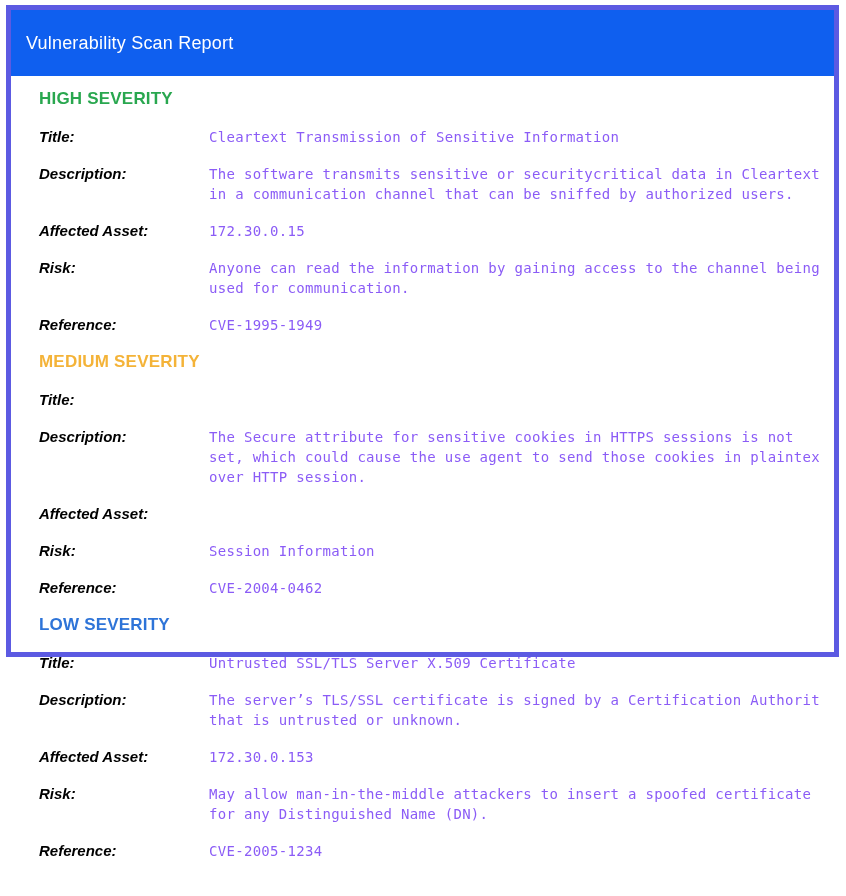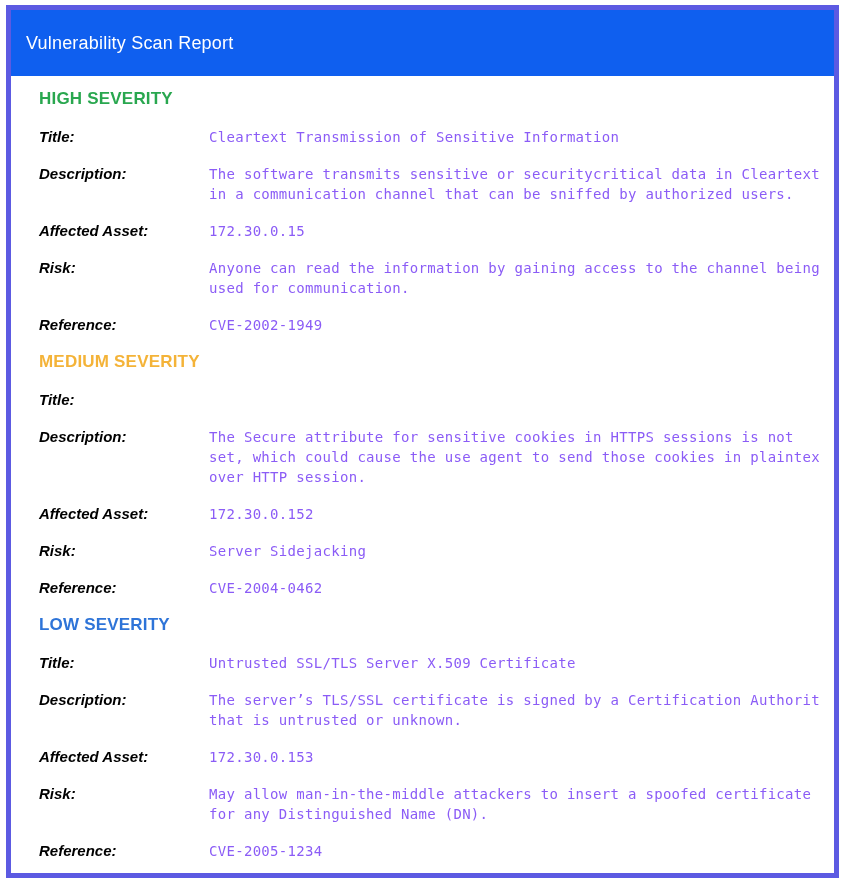--- a/index.html
+++ b/index.html
@@ -20,7 +20,7 @@
   .frame {
     position: absolute;
     left: 6px; top: 5px;
-    width: 833px; height: 873px;
+    width: 833px; height: 652px;
     border: 5px solid var(--border);
     background: #ffffff;
   }

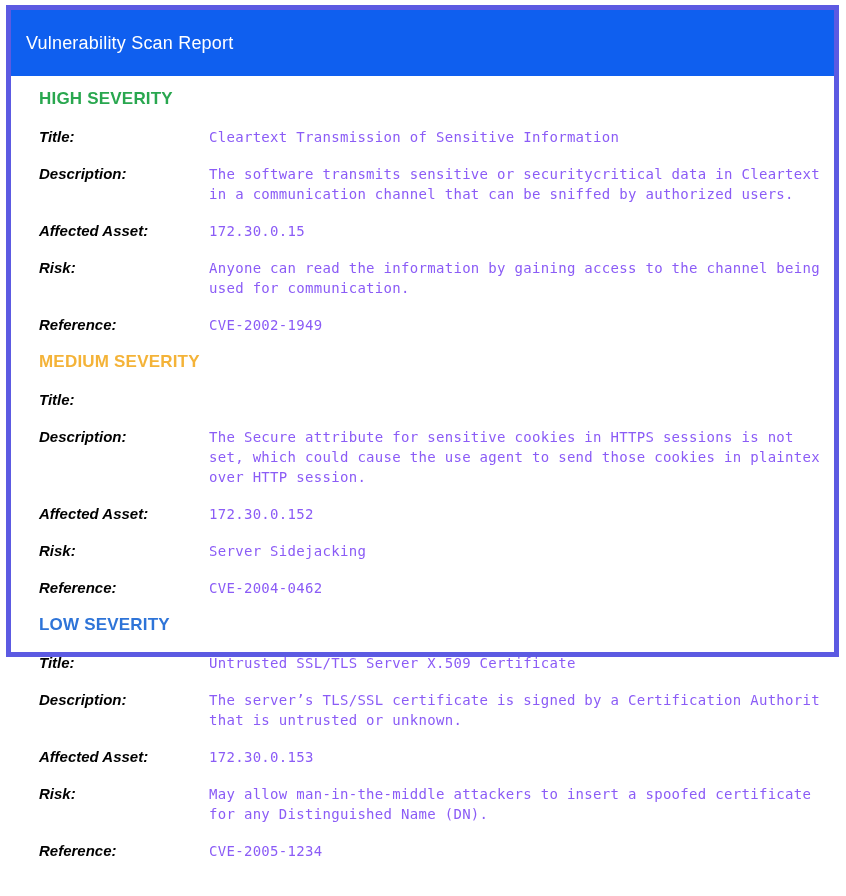--- a/index.html
+++ b/index.html
@@ -109,7 +109,7 @@
       </div>
       <div class="field-row">
         <div class="field-label">Reference:</div>
-        <div class="field-value">CVE-2002-1949</div>
+        <div class="field-value">CVE-1995-1949</div>
       </div>
     </div>
 

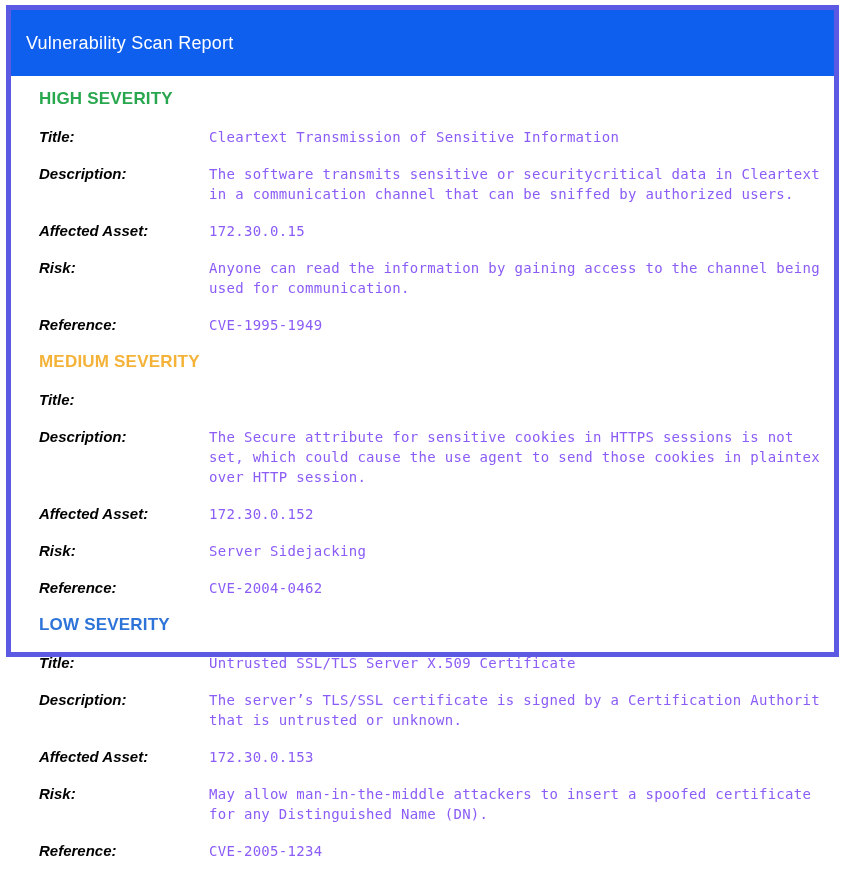--- a/index.html
+++ b/index.html
@@ -127,7 +127,6 @@
       </div>
       <div class="field-row">
         <div class="field-label">Affected Asset:</div>
-        <div class="field-value">172.30.0.152</div>
       </div>
       <div class="field-row">
         <div class="field-label">Risk:</div>

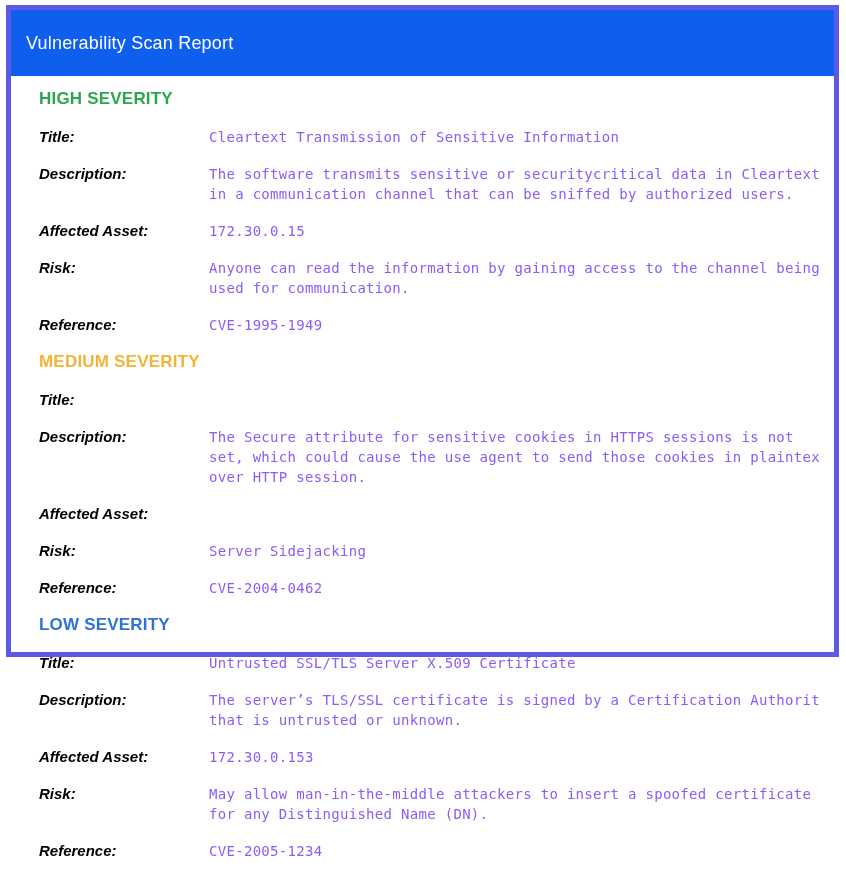--- a/index.html
+++ b/index.html
@@ -130,7 +130,7 @@
       </div>
       <div class="field-row">
         <div class="field-label">Risk:</div>
-        <div class="field-value">Server Sidejacking</div>
+        <div class="field-value">Session Information</div>
       </div>
       <div class="field-row">
         <div class="field-label">Reference:</div>

